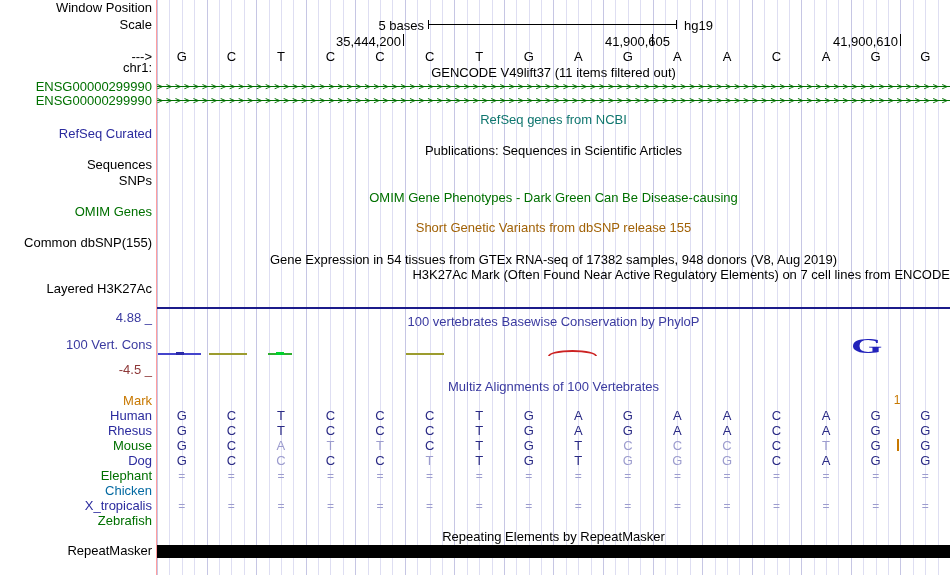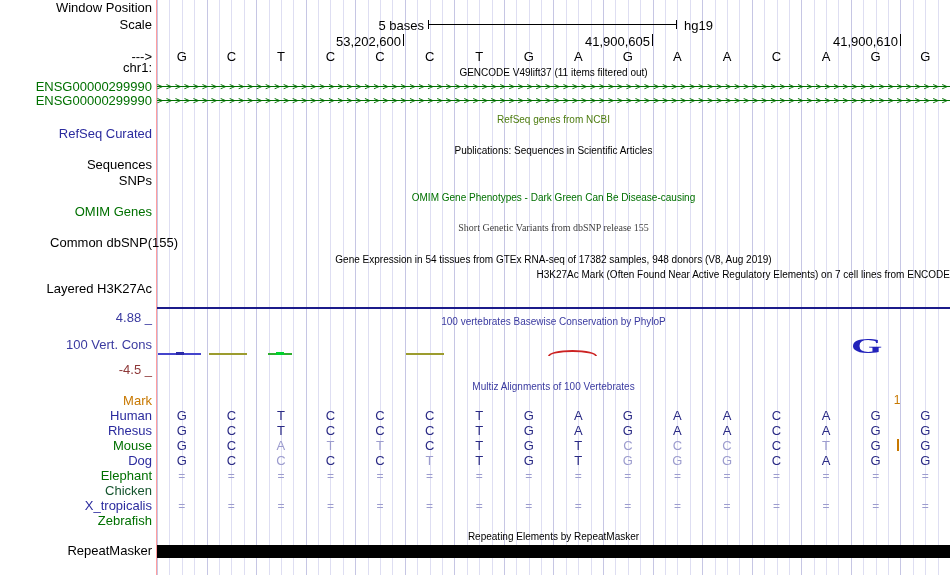--- a/index.html
+++ b/index.html
@@ -91,7 +91,7 @@
       <div class="abs track-title" style="top: 379px; color: rgb(58, 58, 160);">Multiz Alignments of 100 Vertebrates</div>
       <div class="abs track-title" style="top: 529px; color: rgb(0, 0, 0);">Repeating Elements by RepeatMasker</div>
       <div class="ruler-tick" style="left: 403px; top: 34px; background: rgb(0, 0, 0);"></div>
-      <div class="ruler-tick-label" style="left: 291px; top: 34px;">53,202,600</div>
+      <div class="ruler-tick-label" style="left: 291px; top: 34px;">35,444,200</div>
       <div class="ruler-tick" style="left: 652px; top: 34px; background: rgb(0, 0, 0);"></div>
       <div class="ruler-tick-label" style="left: 540px; top: 34px;">41,900,605</div>
       <div class="ruler-tick" style="left: 900px; top: 34px; background: rgb(0, 0, 0);"></div>

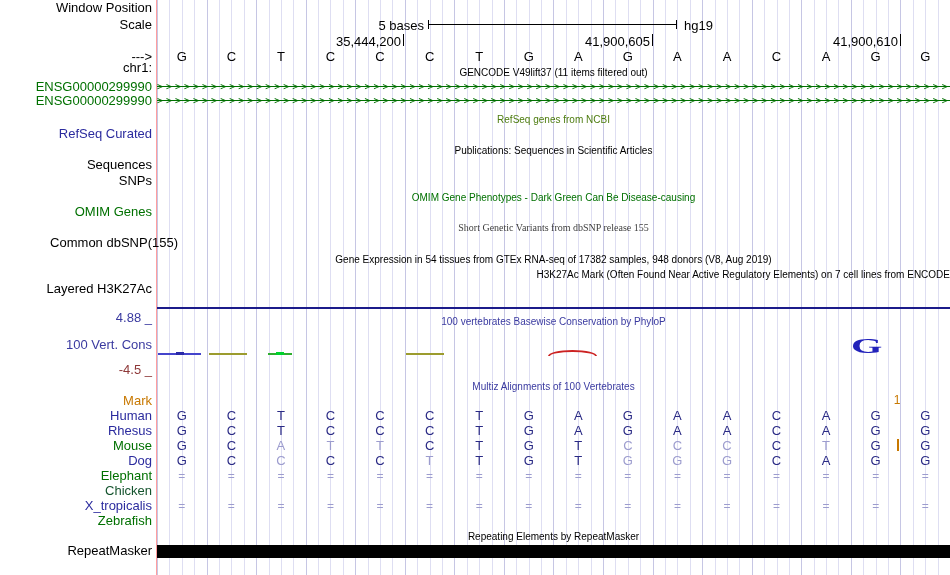--- a/index.html
+++ b/index.html
@@ -93,7 +93,7 @@
       <div class="ruler-tick" style="left: 403px; top: 34px; background: rgb(0, 0, 0);"></div>
       <div class="ruler-tick-label" style="left: 291px; top: 34px;">35,444,200</div>
       <div class="ruler-tick" style="left: 652px; top: 34px; background: rgb(0, 0, 0);"></div>
-      <div class="ruler-tick-label" style="left: 540px; top: 34px;">41,900,605</div>
+      <div class="ruler-tick-label" style="left: 560px; top: 34px;">41,900,605</div>
       <div class="ruler-tick" style="left: 900px; top: 34px; background: rgb(0, 0, 0);"></div>
       <div class="ruler-tick-label" style="left: 788px; top: 34px;">41,900,610</div>
       <div class="abs base-letter" style="left: 181.781px; top: 50px; color: rgb(0, 0, 0);">G</div>

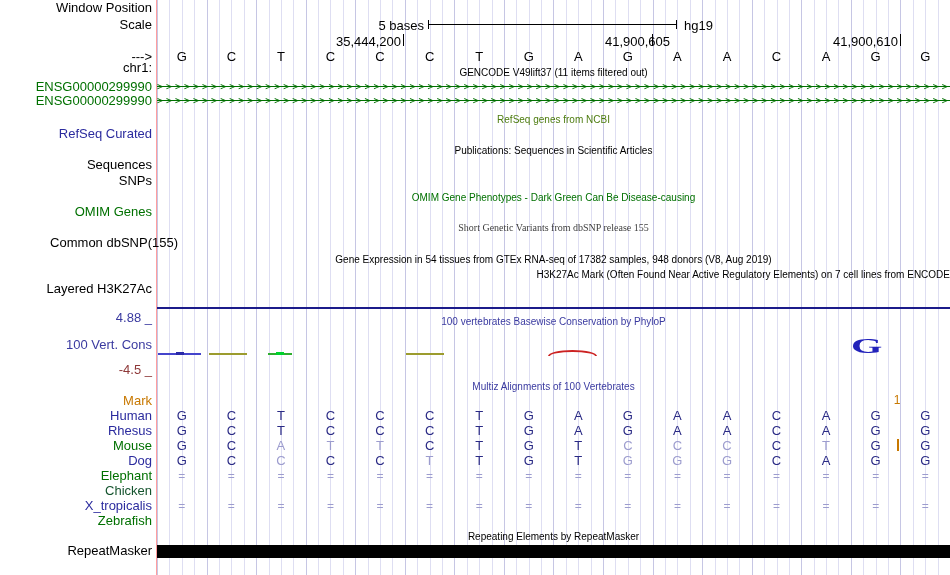--- a/index.html
+++ b/index.html
@@ -20,7 +20,7 @@
 
   .abs { position:absolute; white-space:nowrap; }
   .gutter-label { left:0; width:152px; text-align:right; font-size:13px; line-height:15px; }
-  .track-title  { left:157px; width:793px; text-align:center; font-size:10px; line-height:15px; }
+  .track-title  { left:157px; width:793px; text-align:center; font-size:13px; line-height:15px; }
   .base-letter  { font-size:13px; line-height:14px; transform:translateX(-50%); }
   .eq-mark      { font-size:12px; }
 

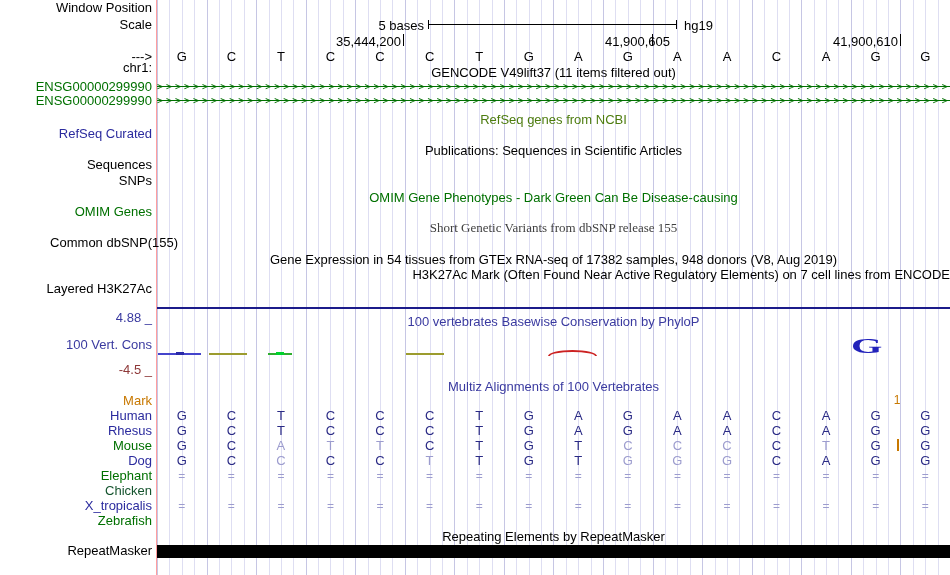--- a/index.html
+++ b/index.html
@@ -81,7 +81,7 @@
       <div class="abs gutter-label" style="top: 362px; color: rgb(142, 56, 56);">-4.5 _</div>
       <div class="abs gutter-label" style="top: 543px; color: rgb(0, 0, 0);">RepeatMasker</div>
       <div class="abs track-title" style="top: 65px; color: rgb(0, 0, 0);">GENCODE V49lift37 (11 items filtered out)</div>
-      <div class="abs track-title" style="top: 112px; color: #4d7c0f;">RefSeq genes from NCBI</div>
+      <div class="abs track-title" style="top: 112px; color: #0f766e;">RefSeq genes from NCBI</div>
       <div class="abs track-title" style="top: 143px; color: rgb(0, 0, 0);">Publications: Sequences in Scientific Articles</div>
       <div class="abs track-title" style="top: 190px; color: rgb(0, 112, 0);">OMIM Gene Phenotypes - Dark Green Can Be Disease-causing</div>
       <div class="abs track-title" style="top: 220px; color: #404040; font-family: Liberation Serif, serif;">Short Genetic Variants from dbSNP release 155</div>

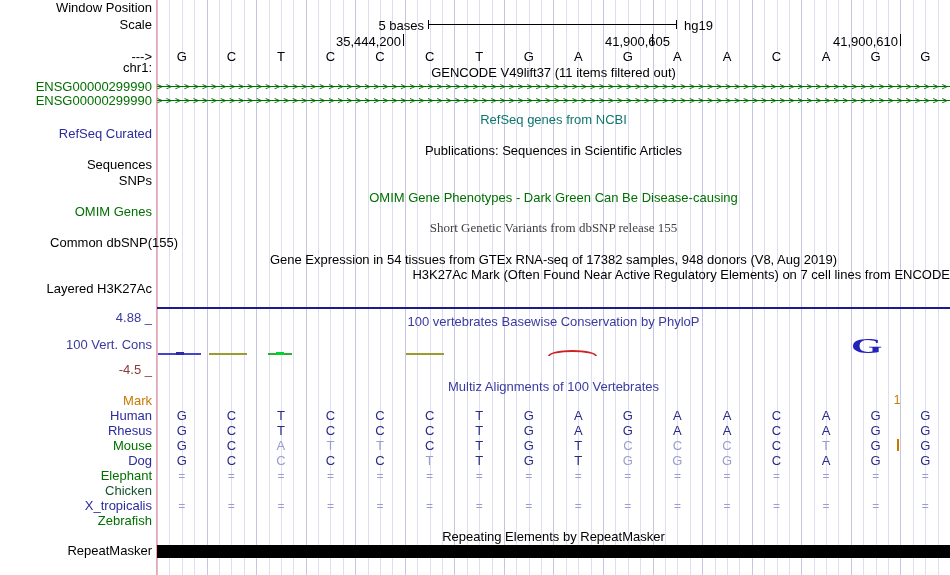--- a/index.html
+++ b/index.html
@@ -84,7 +84,7 @@
       <div class="abs track-title" style="top: 112px; color: #0f766e;">RefSeq genes from NCBI</div>
       <div class="abs track-title" style="top: 143px; color: rgb(0, 0, 0);">Publications: Sequences in Scientific Articles</div>
       <div class="abs track-title" style="top: 190px; color: rgb(0, 112, 0);">OMIM Gene Phenotypes - Dark Green Can Be Disease-causing</div>
-      <div class="abs track-title" style="top: 220px; color: #404040; font-family: Liberation Serif, serif;">Short Genetic Variants from dbSNP release 155</div>
+      <div class="abs track-title" style="top: 220px; color: #a16207;">Short Genetic Variants from dbSNP release 155</div>
       <div class="abs track-title" style="top: 252px; color: rgb(0, 0, 0);">Gene Expression in 54 tissues from GTEx RNA-seq of 17382 samples, 948 donors (V8, Aug 2019)</div>
       <div class="abs track-title" style="top: 267px; color: rgb(0, 0, 0); text-align: right;">H3K27Ac Mark (Often Found Near Active Regulatory Elements) on 7 cell lines from ENCODE</div>
       <div class="abs track-title" style="top: 314px; color: rgb(58, 58, 160);">100 vertebrates Basewise Conservation by PhyloP</div>

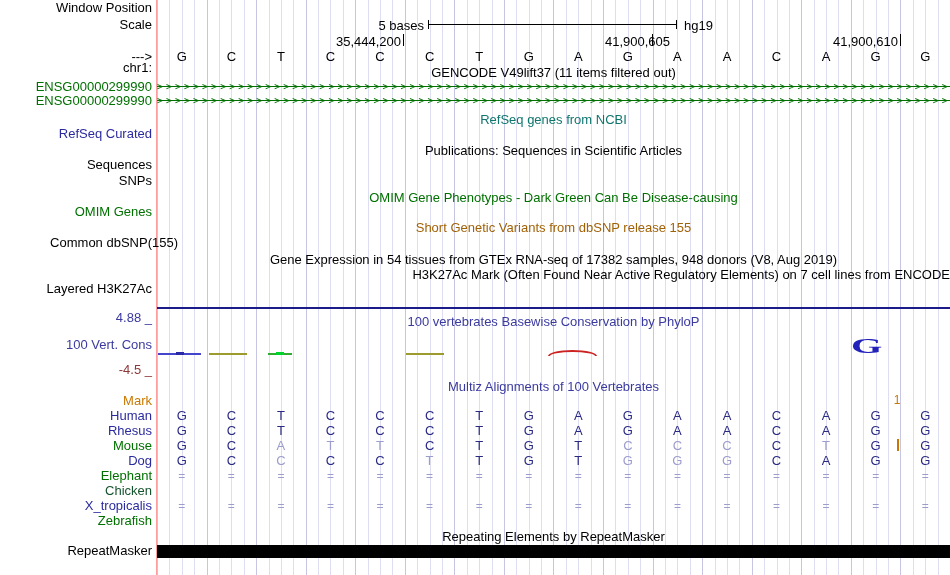--- a/index.html
+++ b/index.html
@@ -74,7 +74,7 @@
       <div class="abs gutter-label" style="top: 157px; color: rgb(0, 0, 0);">Sequences</div>
       <div class="abs gutter-label" style="top: 173px; color: rgb(0, 0, 0);">SNPs</div>
       <div class="abs gutter-label" style="top: 204px; color: rgb(0, 112, 0);">OMIM Genes</div>
-      <div class="abs gutter-label" style="top: 235px; color: rgb(0, 0, 0); margin-left: 26px;">Common dbSNP(155)</div>
+      <div class="abs gutter-label" style="top: 235px; color: rgb(0, 0, 0);">Common dbSNP(155)</div>
       <div class="abs gutter-label" style="top: 281px; color: rgb(0, 0, 0);">Layered H3K27Ac</div>
       <div class="abs gutter-label" style="top: 310px; color: rgb(58, 58, 160);">4.88 _</div>
       <div class="abs gutter-label" style="top: 337px; color: rgb(58, 58, 160);">100 Vert. Cons</div>

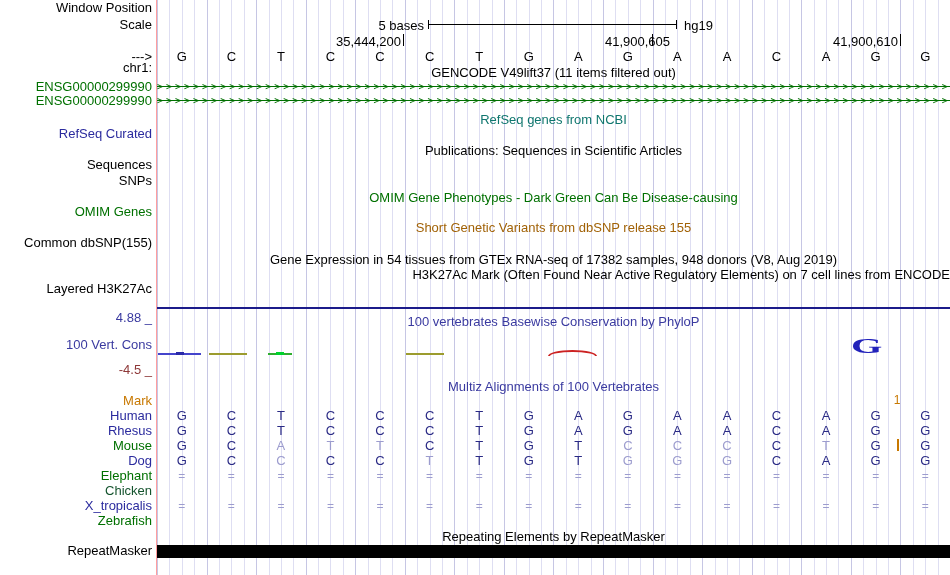--- a/index.html
+++ b/index.html
@@ -210,7 +210,7 @@
       <div class="abs base-letter eq-mark" style="left: 826.094px; top: 469px; color: rgb(156, 156, 206);">=</div>
       <div class="abs base-letter eq-mark" style="left: 875.656px; top: 469px; color: rgb(156, 156, 206);">=</div>
       <div class="abs base-letter eq-mark" style="left: 925.219px; top: 469px; color: rgb(156, 156, 206);">=</div>
-      <div class="abs gutter-label" style="top: 483px; color: #14532d;">Chicken</div>
+      <div class="abs gutter-label" style="top: 483px; color: #0369a1;">Chicken</div>
       <div class="abs gutter-label" style="top: 498px; color: rgb(43, 43, 158);">X_tropicalis</div>
       <div class="abs base-letter eq-mark" style="left: 181.781px; top: 499px; color: rgb(156, 156, 206);">=</div>
       <div class="abs base-letter eq-mark" style="left: 231.344px; top: 499px; color: rgb(156, 156, 206);">=</div>

